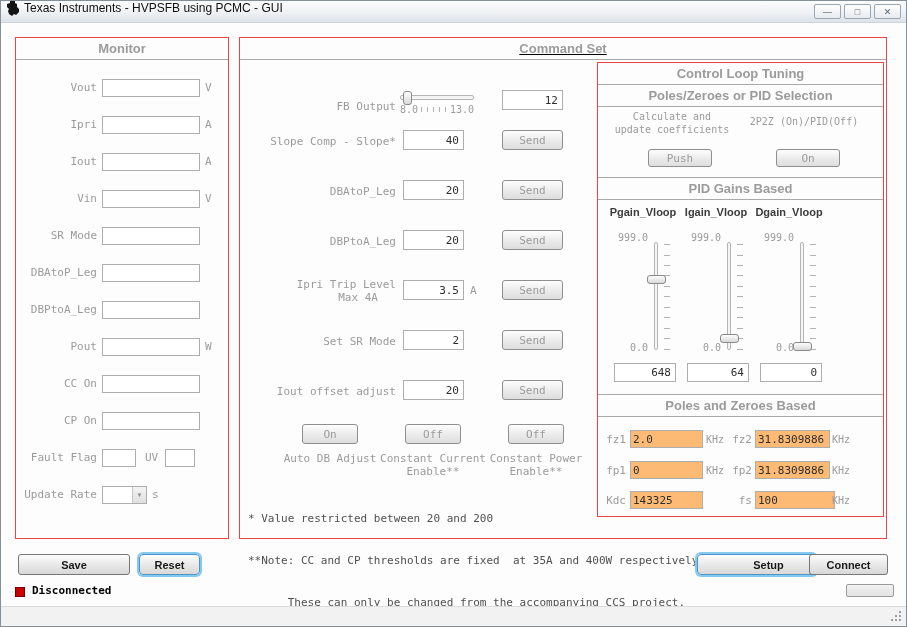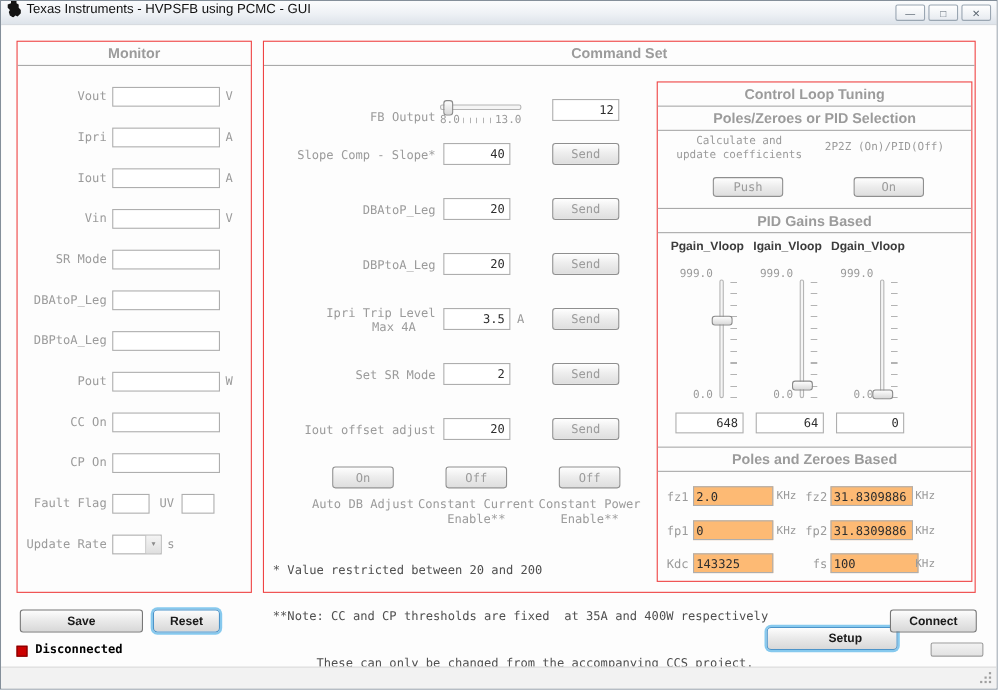--- a/index.html
+++ b/index.html
@@ -45,7 +45,7 @@
      display:flex; align-items:center; justify-content:center; }
 
   
-  .command { left:238px; top:14px; width:648px; height:502px; }
+  .command { left:238px; top:14px; width:648px; height:502px;text-decoration:underline; }
   .cmd-row { position:absolute; left:0; width:335px; height:22px; }
   .cmd-row > * { position:absolute; }
   .cmd-label { left:0; width:156px; top:50%; transform:translateY(-50%); text-align:right; font-size:11px; color:#9b9b9b; line-height:13px; }

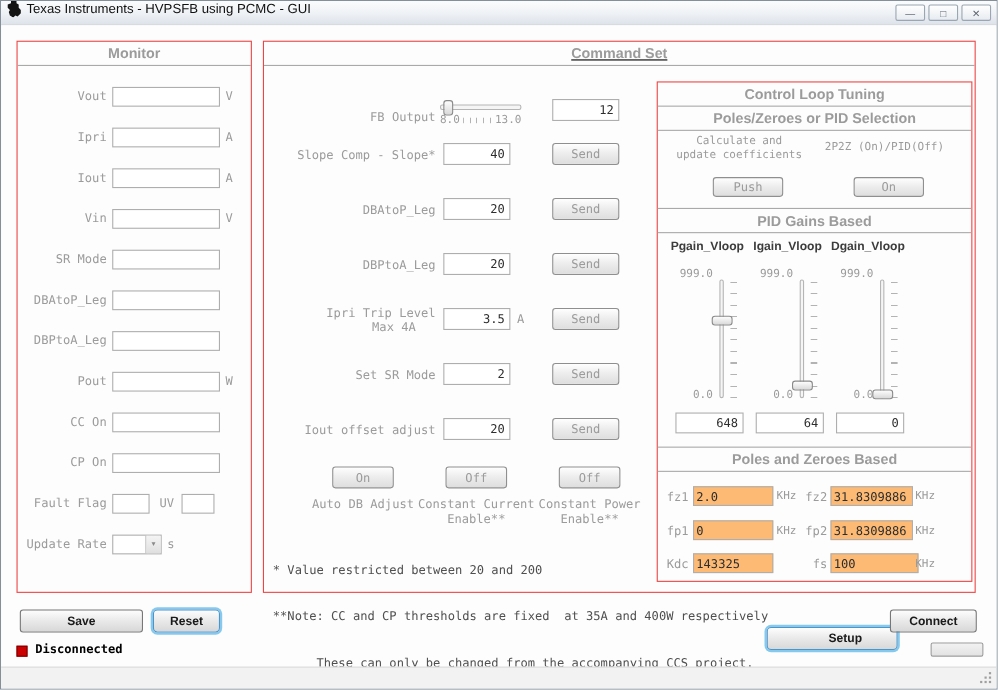--- a/index.html
+++ b/index.html
@@ -68,7 +68,7 @@
   .notes { position:absolute; left:8px; top:446px; font-size:11px; color:#4f4f4f; line-height:14px; white-space:pre; }
 
   
-  .clt { left:357px; top:24px; width:287px; height:455px;margin-top:12px; }
+  .clt { left:357px; top:24px; width:287px; height:455px; }
   .sel-body { height:71px; border-bottom:1px solid #a9a9a9; position:relative; }
   .sel-calc { position:absolute; left:8px; top:3px; width:132px; text-align:center; font-size:10px; color:#9b9b9b; line-height:13px; }
   .sel-mode { position:absolute; left:132px; top:9px; width:148px; text-align:center; font-size:10px; color:#9b9b9b; }

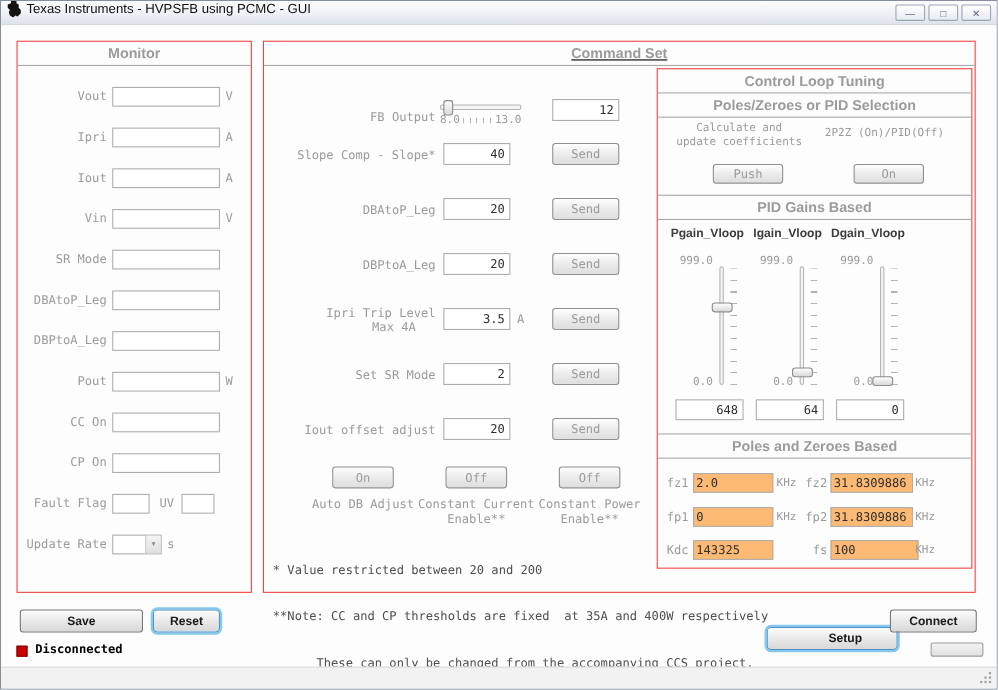--- a/index.html
+++ b/index.html
@@ -338,7 +338,7 @@
 
     <button class="footer-btn" style="left:17px;top:531px;width:112px;">Save</button>
     <button class="footer-btn focus-ring" style="left:138px;top:531px;width:61px;">Reset</button>
-    <button class="footer-btn focus-ring" style="left:696px;top:547px;width:119px;padding-left:24px;">Setup</button>
+    <button class="footer-btn focus-ring" style="left:696px;top:531px;width:119px;padding-left:24px;">Setup</button>
     <button class="footer-btn" style="left:808px;top:531px;width:79px;">Connect</button>
 
     <div class="status-led"></div>

